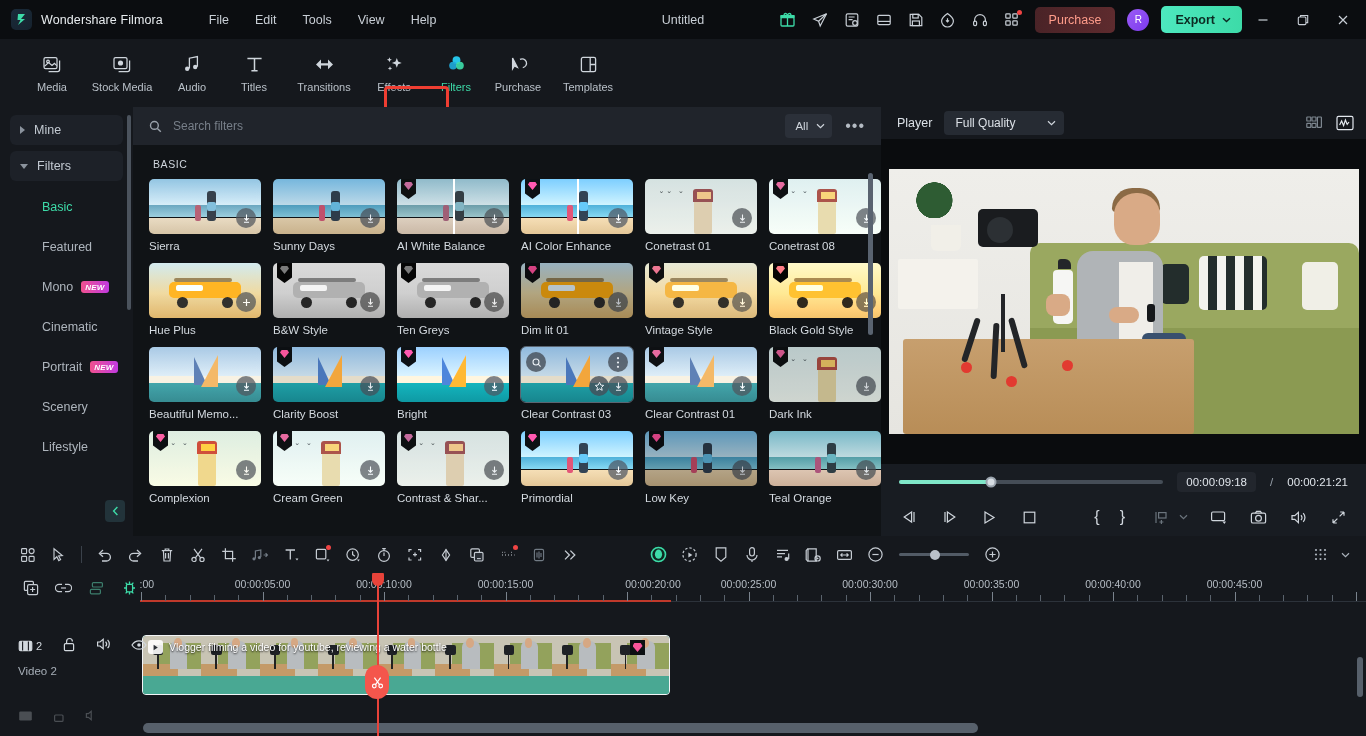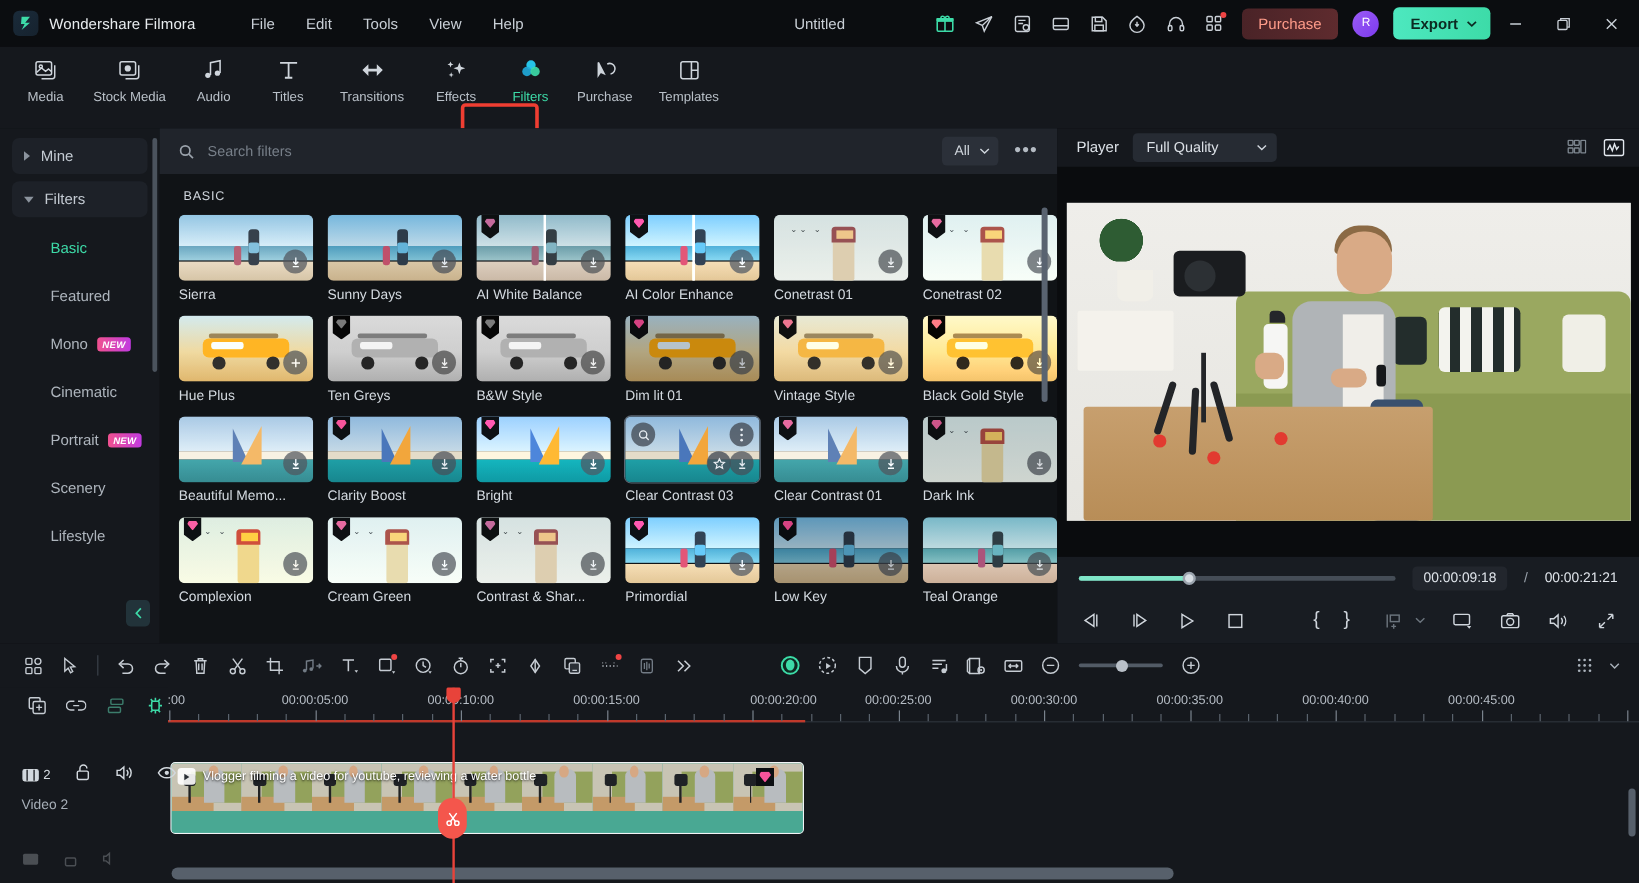--- a/index.html
+++ b/index.html
@@ -69,7 +69,7 @@
   
   .ribbon {
     height: 68px; flex: 0 0 68px; background: #15181d;
-    display: flex; padding-left: 8px; gap: 2px; position: relative;
+    display: flex; align-items: center; padding-left: 22px; gap: 2px; position: relative;
   }
   .rib-item {
     width: 60px; height: 56px; display: flex; flex-direction: column;

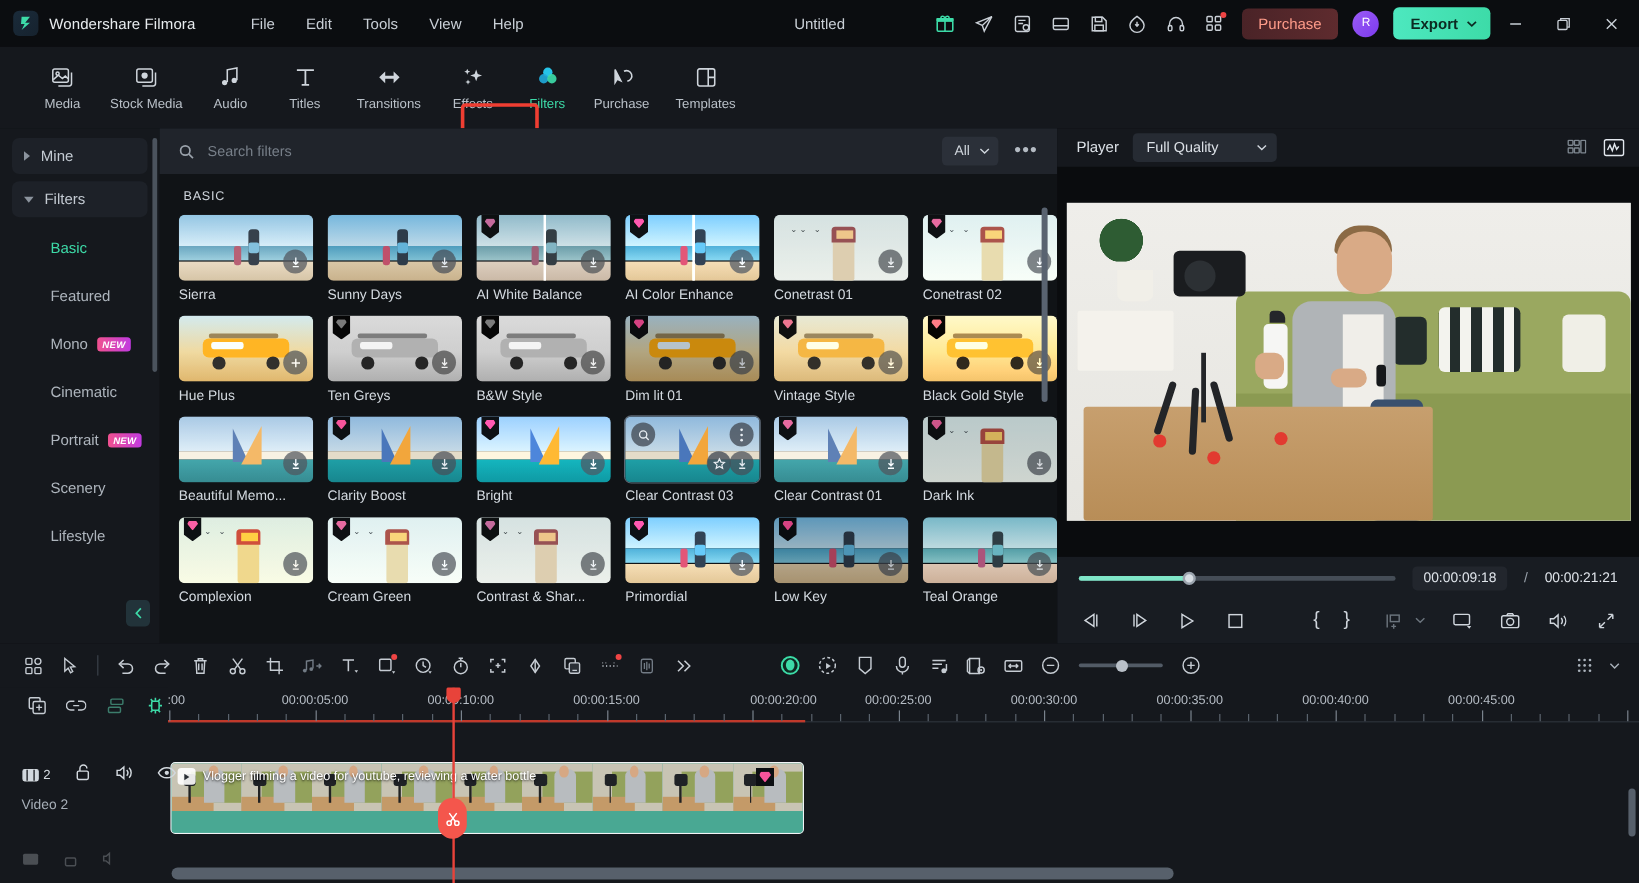--- a/index.html
+++ b/index.html
@@ -693,7 +693,7 @@
                     </svg>
                   </div>
                 </div>
-                <div class="cell-label">Conetrast 02</div>
+                <div class="cell-label">Conetrast 08</div>
               </div>
               <div class="cell">
                 <div class="thumb f-warm">

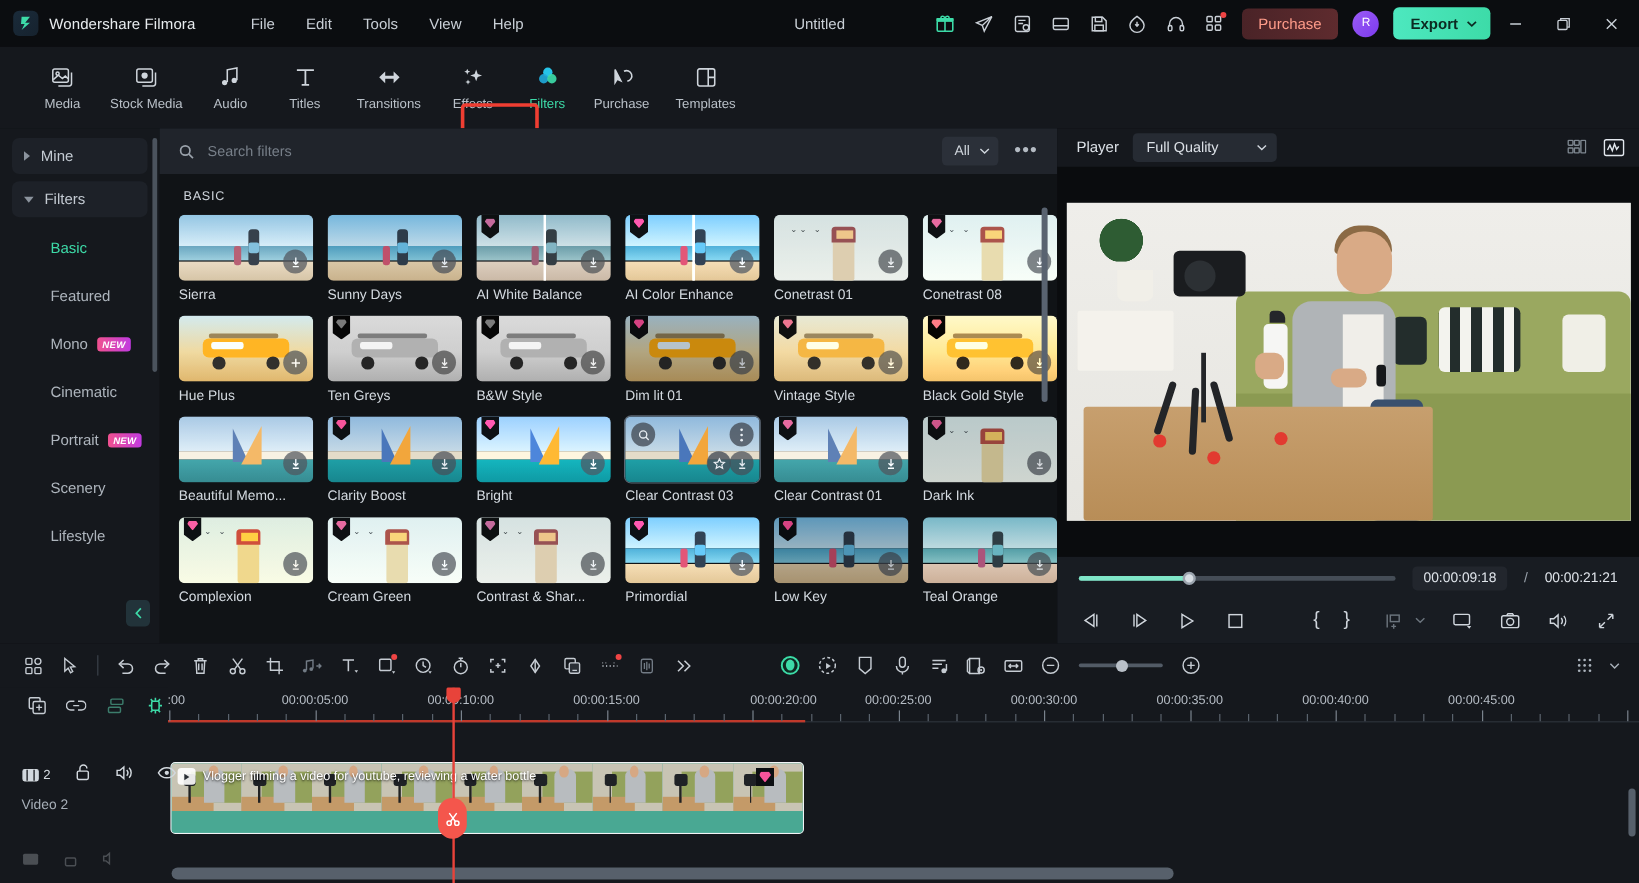--- a/index.html
+++ b/index.html
@@ -733,7 +733,7 @@
                     </svg>
                   </div>
                 </div>
-                <div class="cell-label">Ten Greys</div>
+                <div class="cell-label">B&amp;W Style</div>
               </div>
               <div class="cell">
                 <div class="thumb f-mono">
@@ -755,7 +755,7 @@
                     </svg>
                   </div>
                 </div>
-                <div class="cell-label">B&amp;W Style</div>
+                <div class="cell-label">Ten Greys</div>
               </div>
               <div class="cell">
                 <div class="thumb f-dim">

